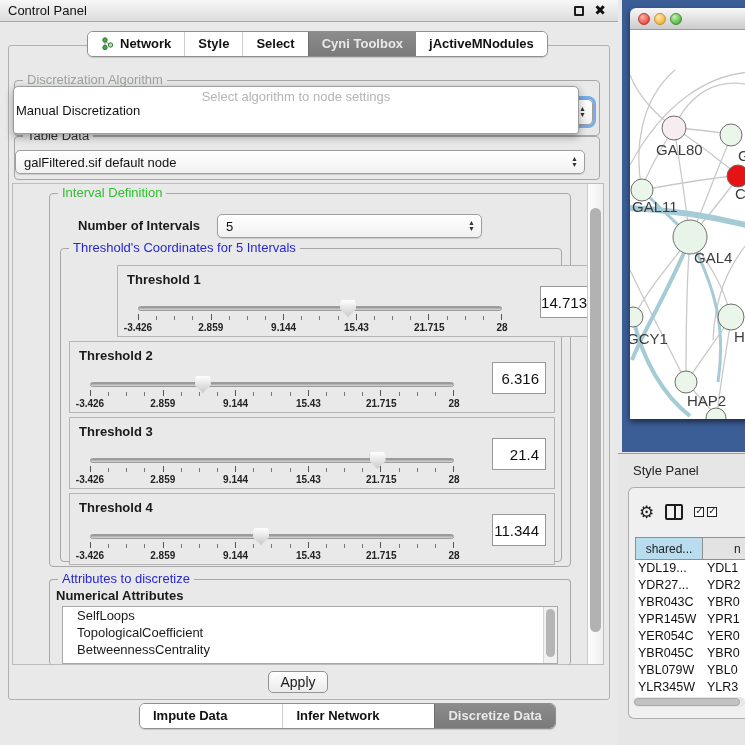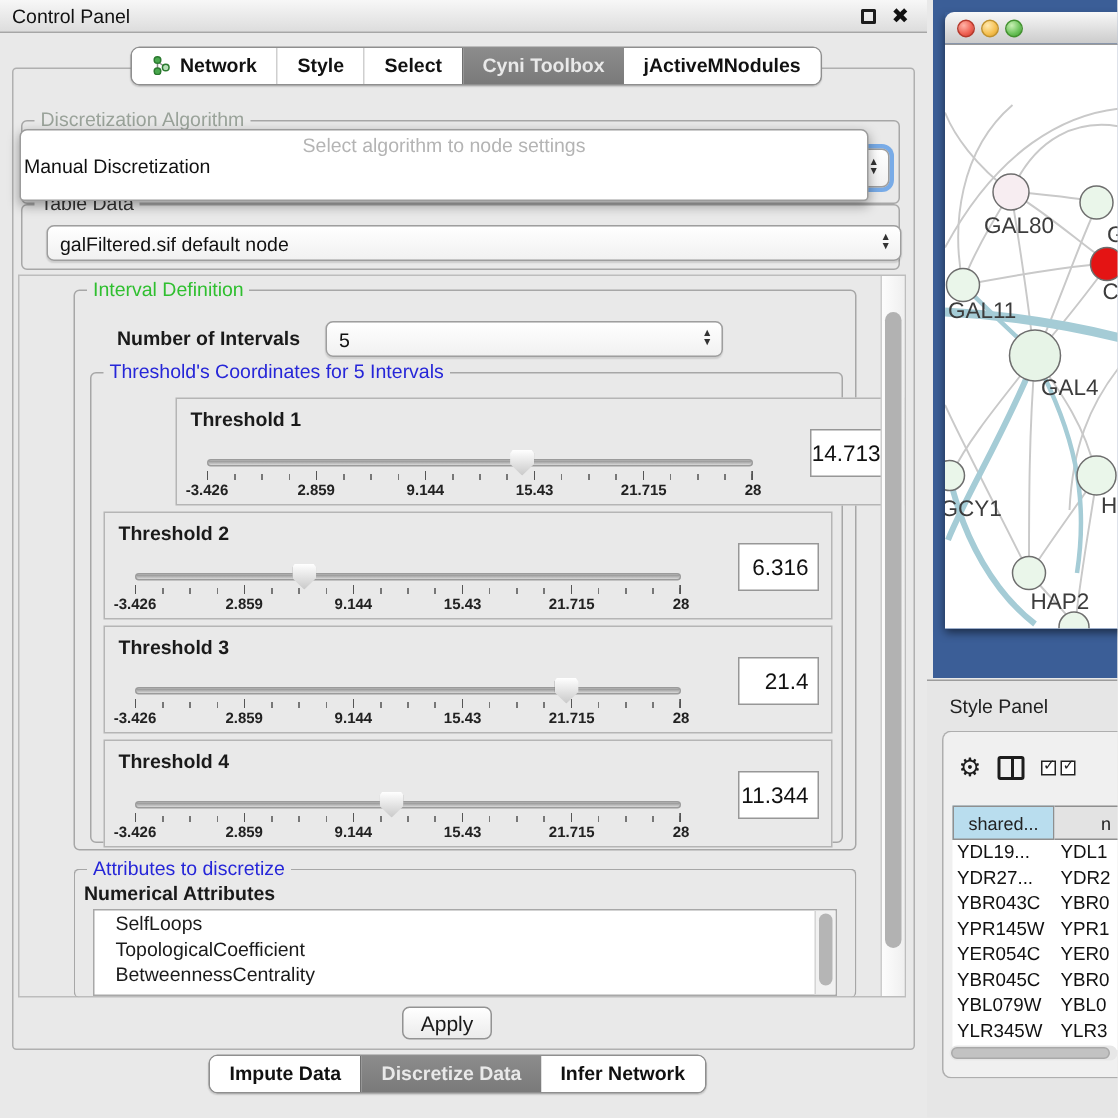--- a/index.html
+++ b/index.html
@@ -150,7 +150,7 @@
 
 <div class="group" style="left:14px; top:136px; width:586px; height:44px;">
   <span class="group-label lbl-dark">Table Data</span>
-  <div class="combo" style="left:16px; top:13px; width:570px; height:24px;">
+  <div class="combo" style="left:0; top:13px; width:570px; height:24px;">
     <span>galFiltered.sif default node</span>
     <span class="arrows">▲<br>▼</span>
   </div>

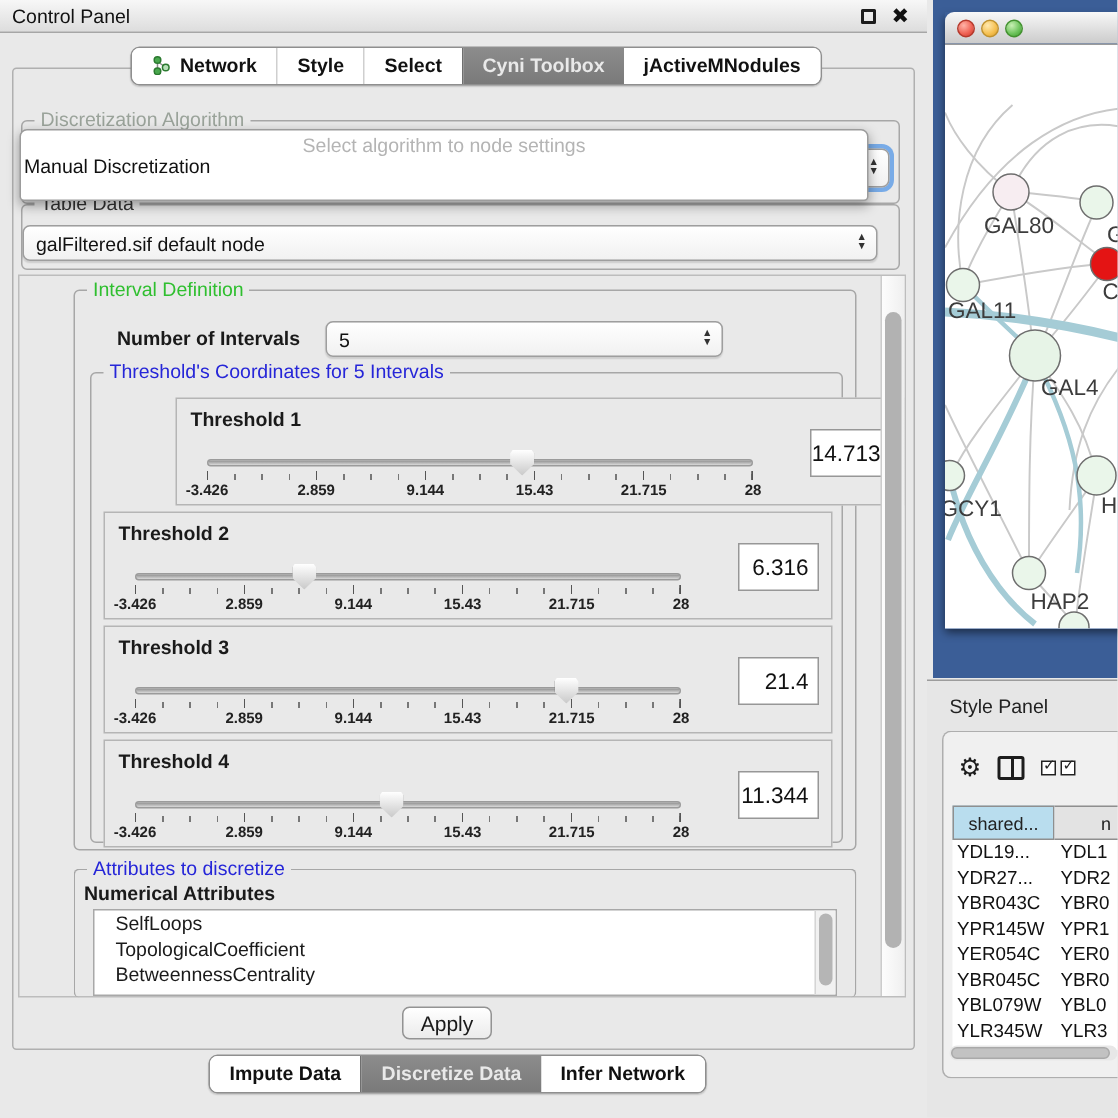--- a/index.html
+++ b/index.html
@@ -268,7 +268,7 @@
 
 <div class="abs apply-btn">Apply</div>
 
-<div class="abs segmented" style="left:139px; top:703px;">
+<div class="abs segmented" style="left:139px; top:703px;gap:42px;">
   <div class="seg">
       <span>Impute Data</span>
     </div>

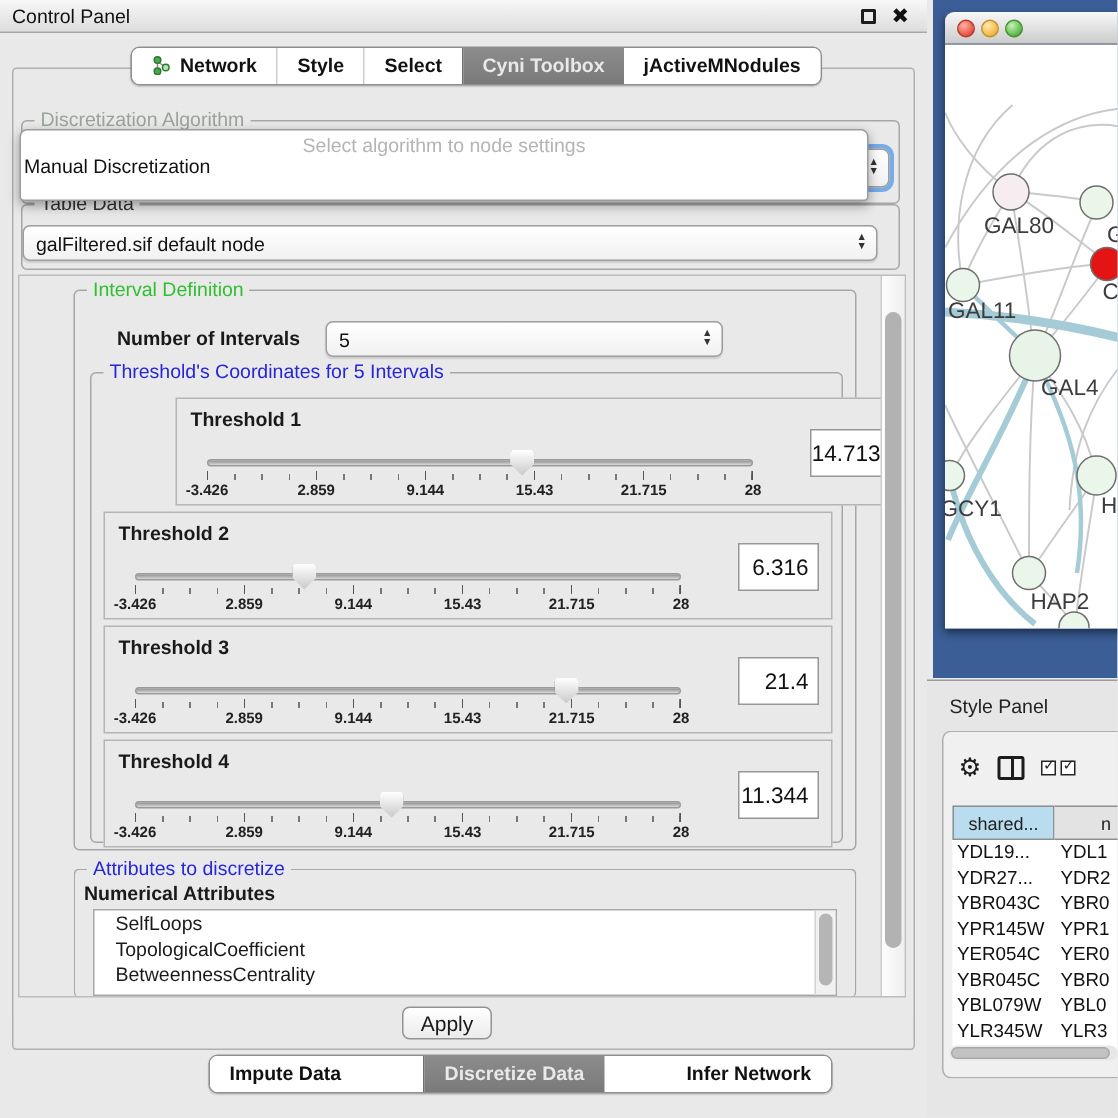--- a/index.html
+++ b/index.html
@@ -272,11 +272,11 @@
   <div class="seg">
       <span>Impute Data</span>
     </div>
+  <div class="seg">
+      <span>Infer Network</span>
+    </div>
   <div class="seg selected">
       <span>Discretize Data</span>
-    </div>
-  <div class="seg">
-      <span>Infer Network</span>
     </div>
 </div>
 

